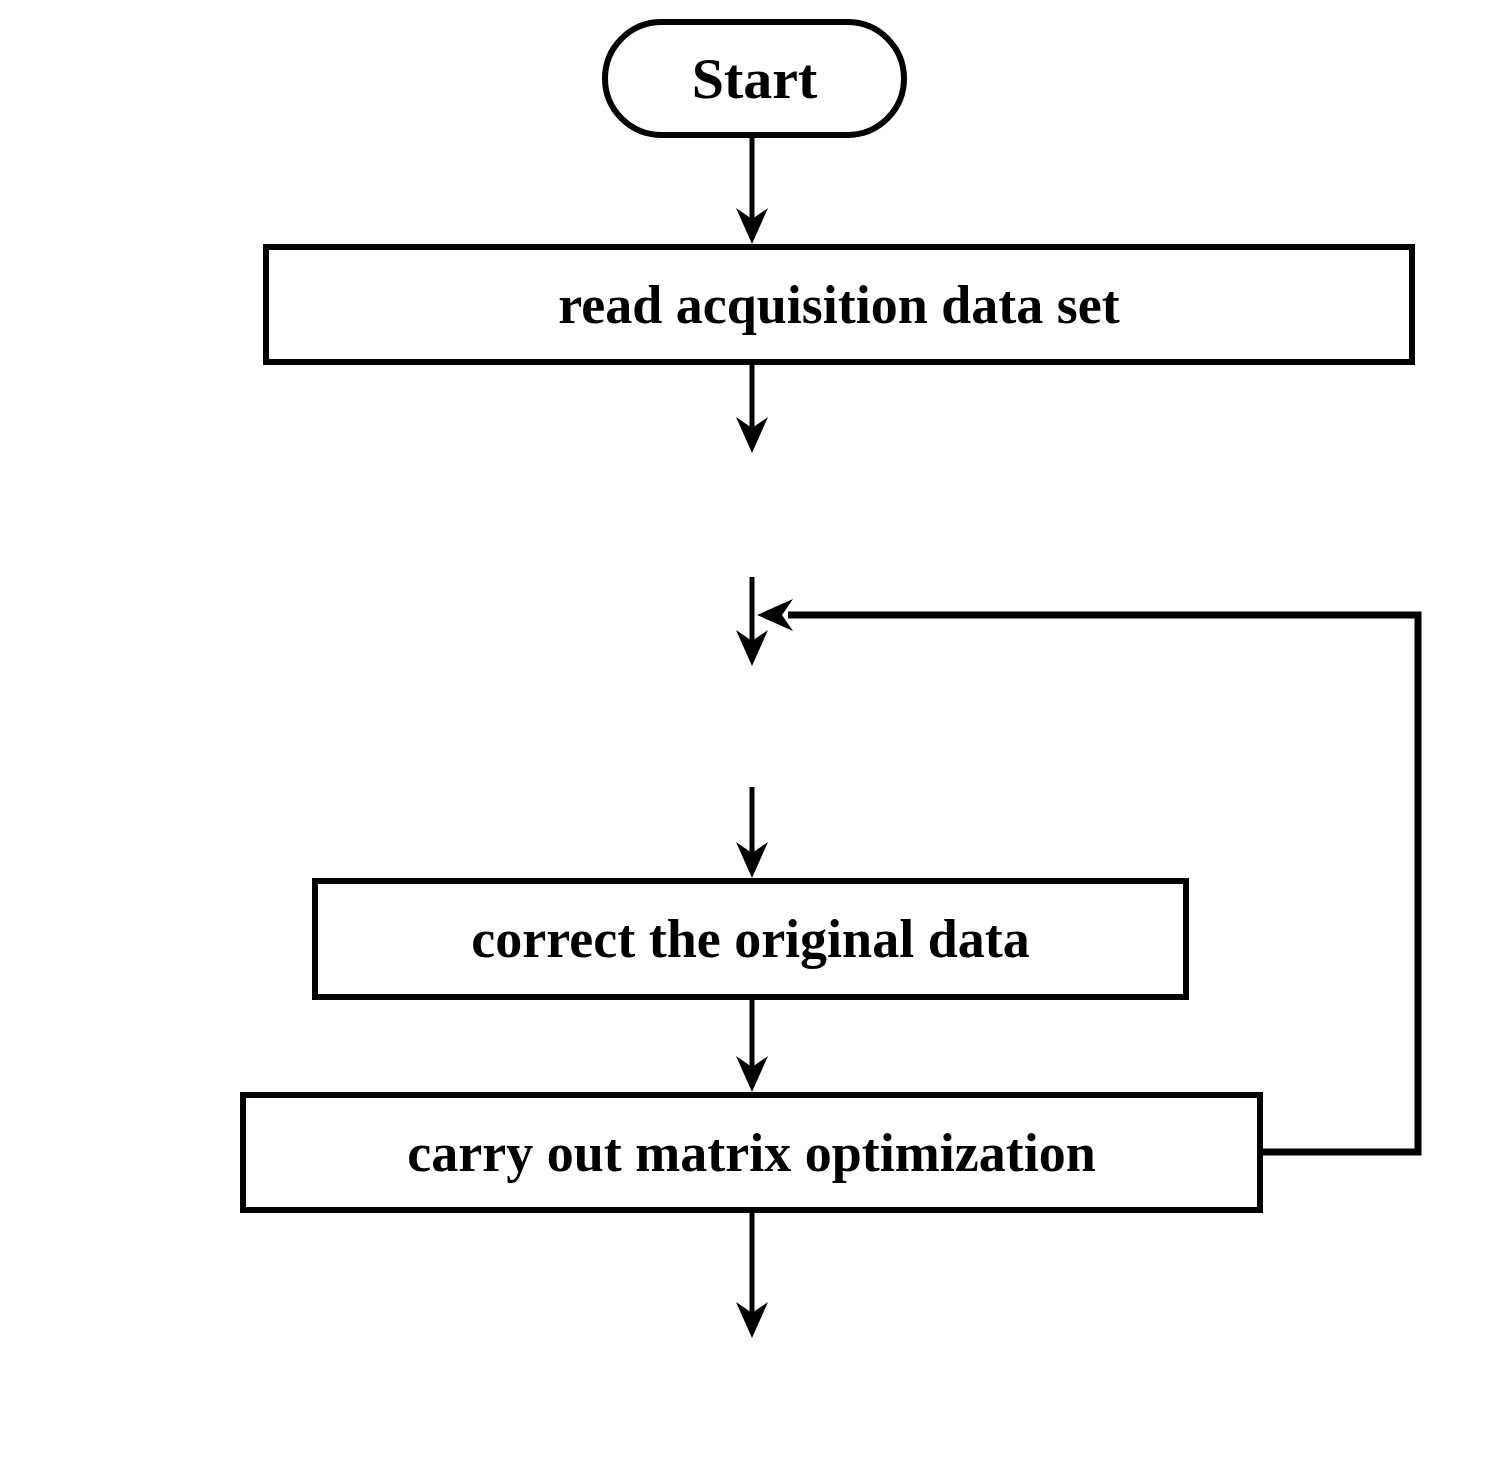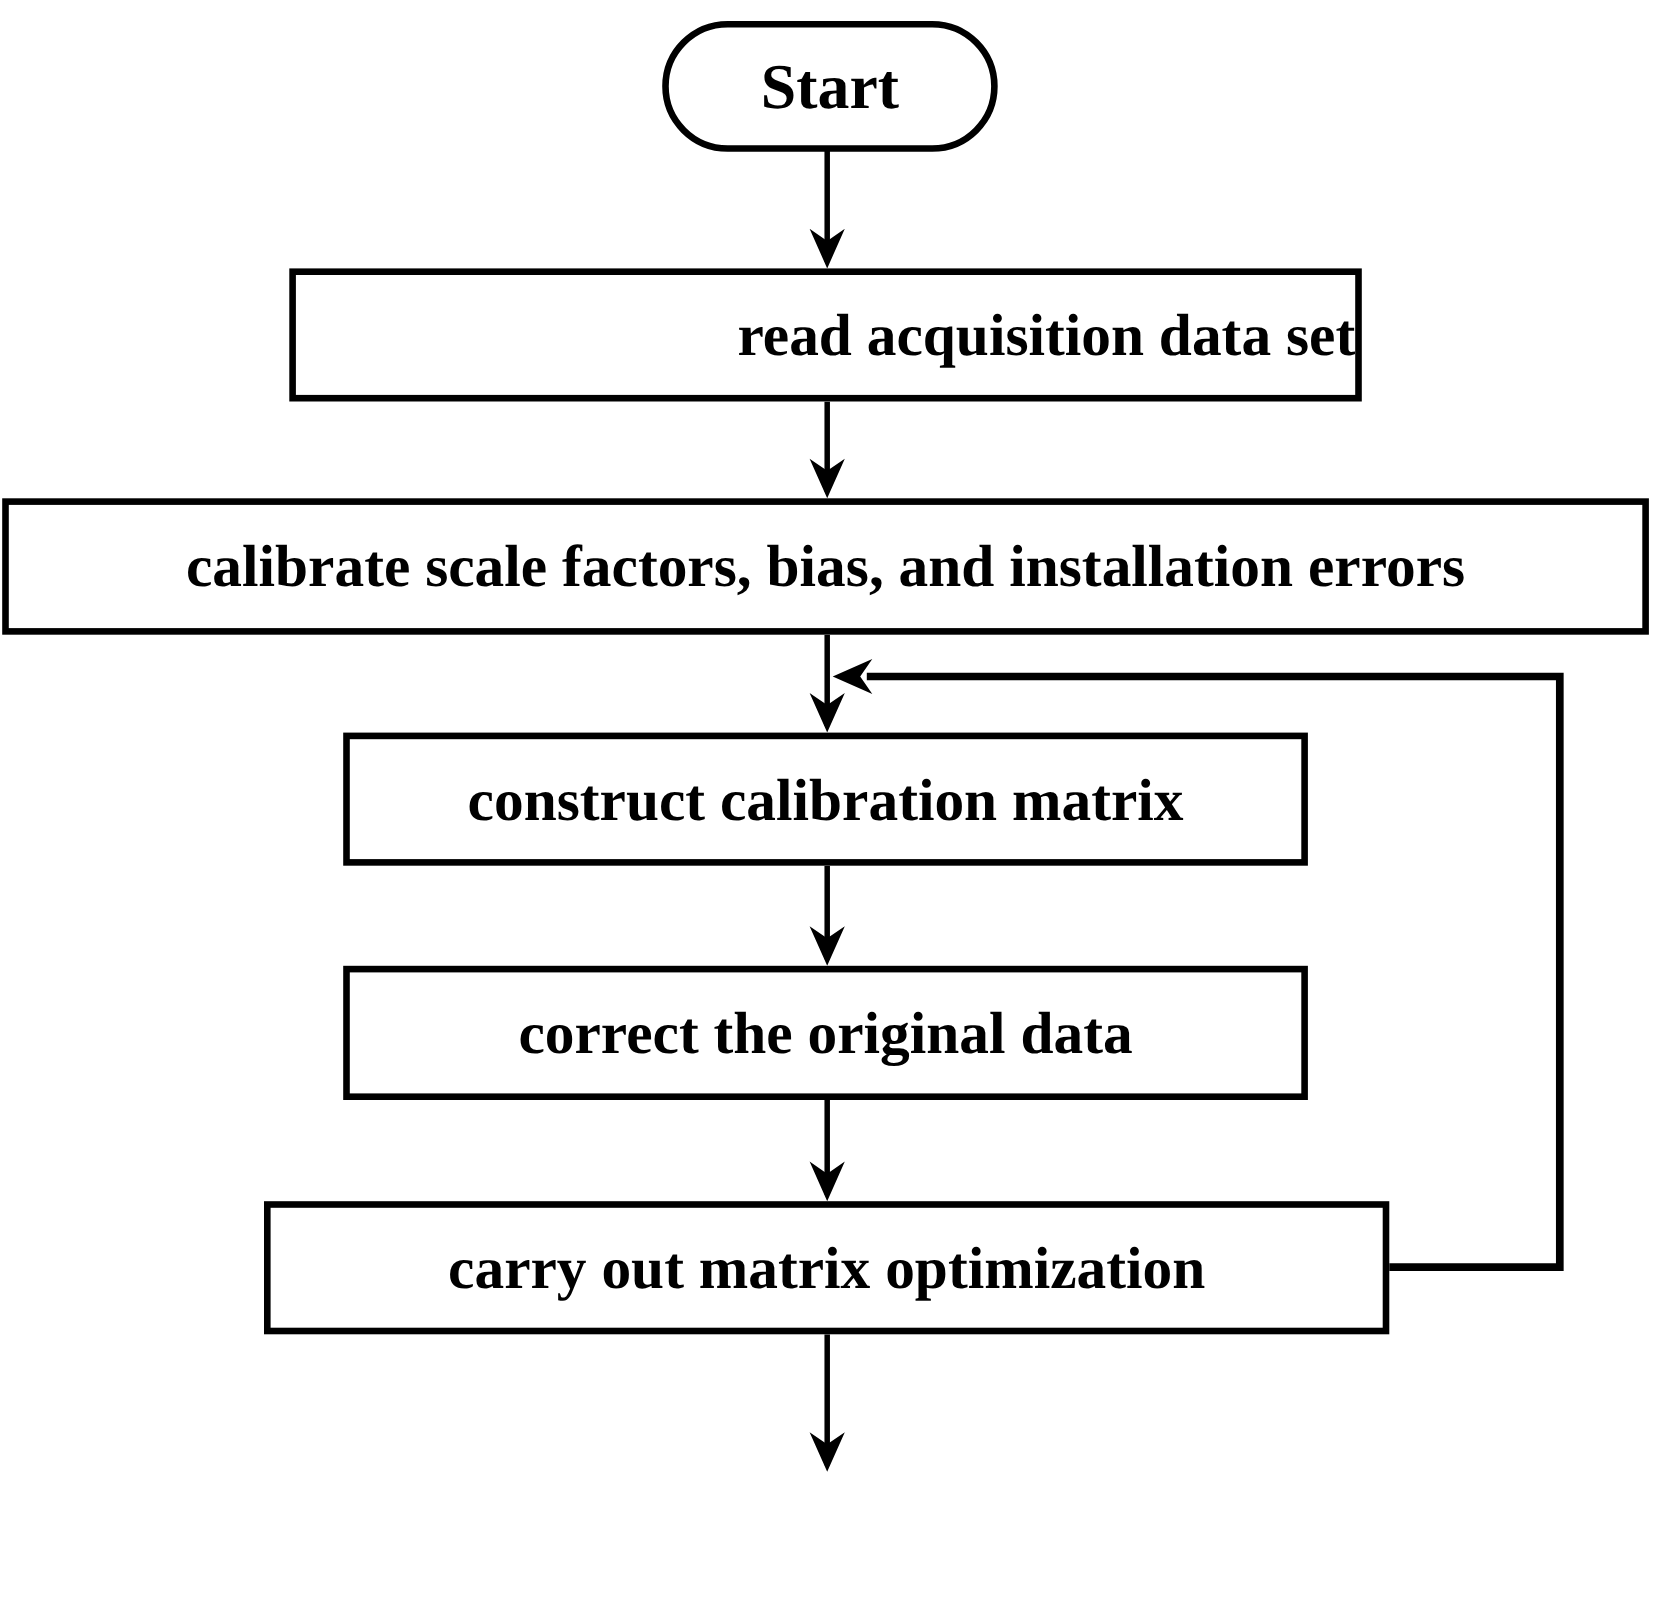--- a/index.html
+++ b/index.html
@@ -36,7 +36,7 @@
     margin-top: 16px;
   }
   #node-start     { left: 602px;  top: 3px;    width: 305px;  height: 119px; }
-  #node-read      { left: 263px;  top: 244px;  width: 975px;  height: 121px; justify-content: flex-end; }
+  #node-read      { left: 263px;  top: 244px;  width: 1152px;  height: 121px; }
   #node-calibrate { left: 2px;    top: 453px;  width: 1497px; height: 124px; }
   #node-construct { left: 312px;  top: 666px;  width: 877px;  height: 121px; }
   #node-correct   { left: 312px;  top: 878px;  width: 877px;  height: 122px; }

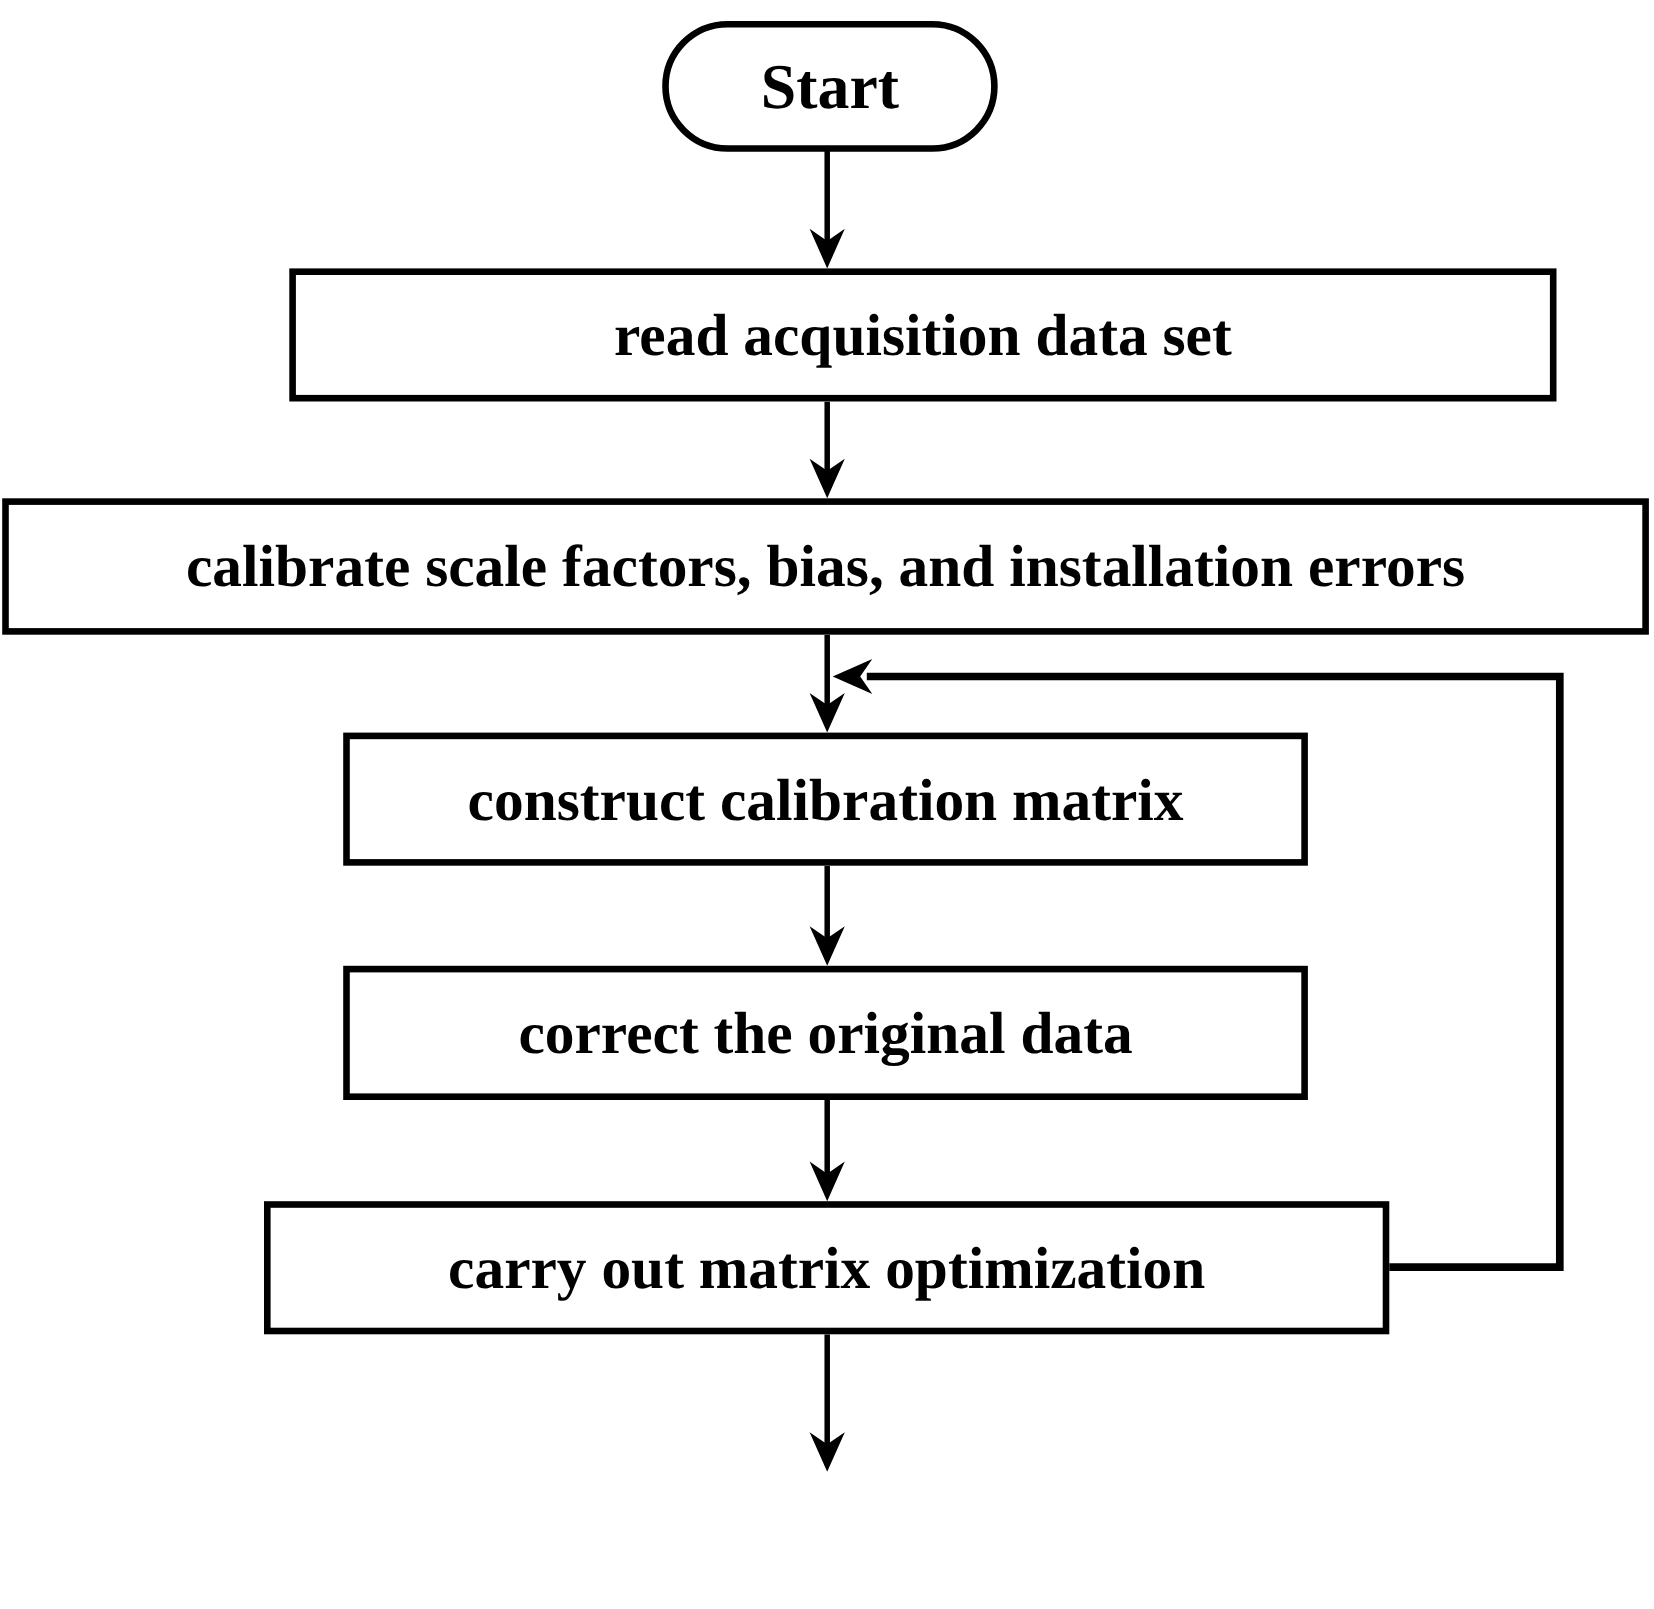--- a/index.html
+++ b/index.html
@@ -101,9 +101,6 @@
     <span>read acquisition data set</span>
   </div>
 
-  <div id="node-calibrate" class="node">
-    <span>calibrate scale factors, bias, and installation errors</span>
-  </div>
 
   <div id="node-construct" class="node">
     <span>construct calibration matrix</span>

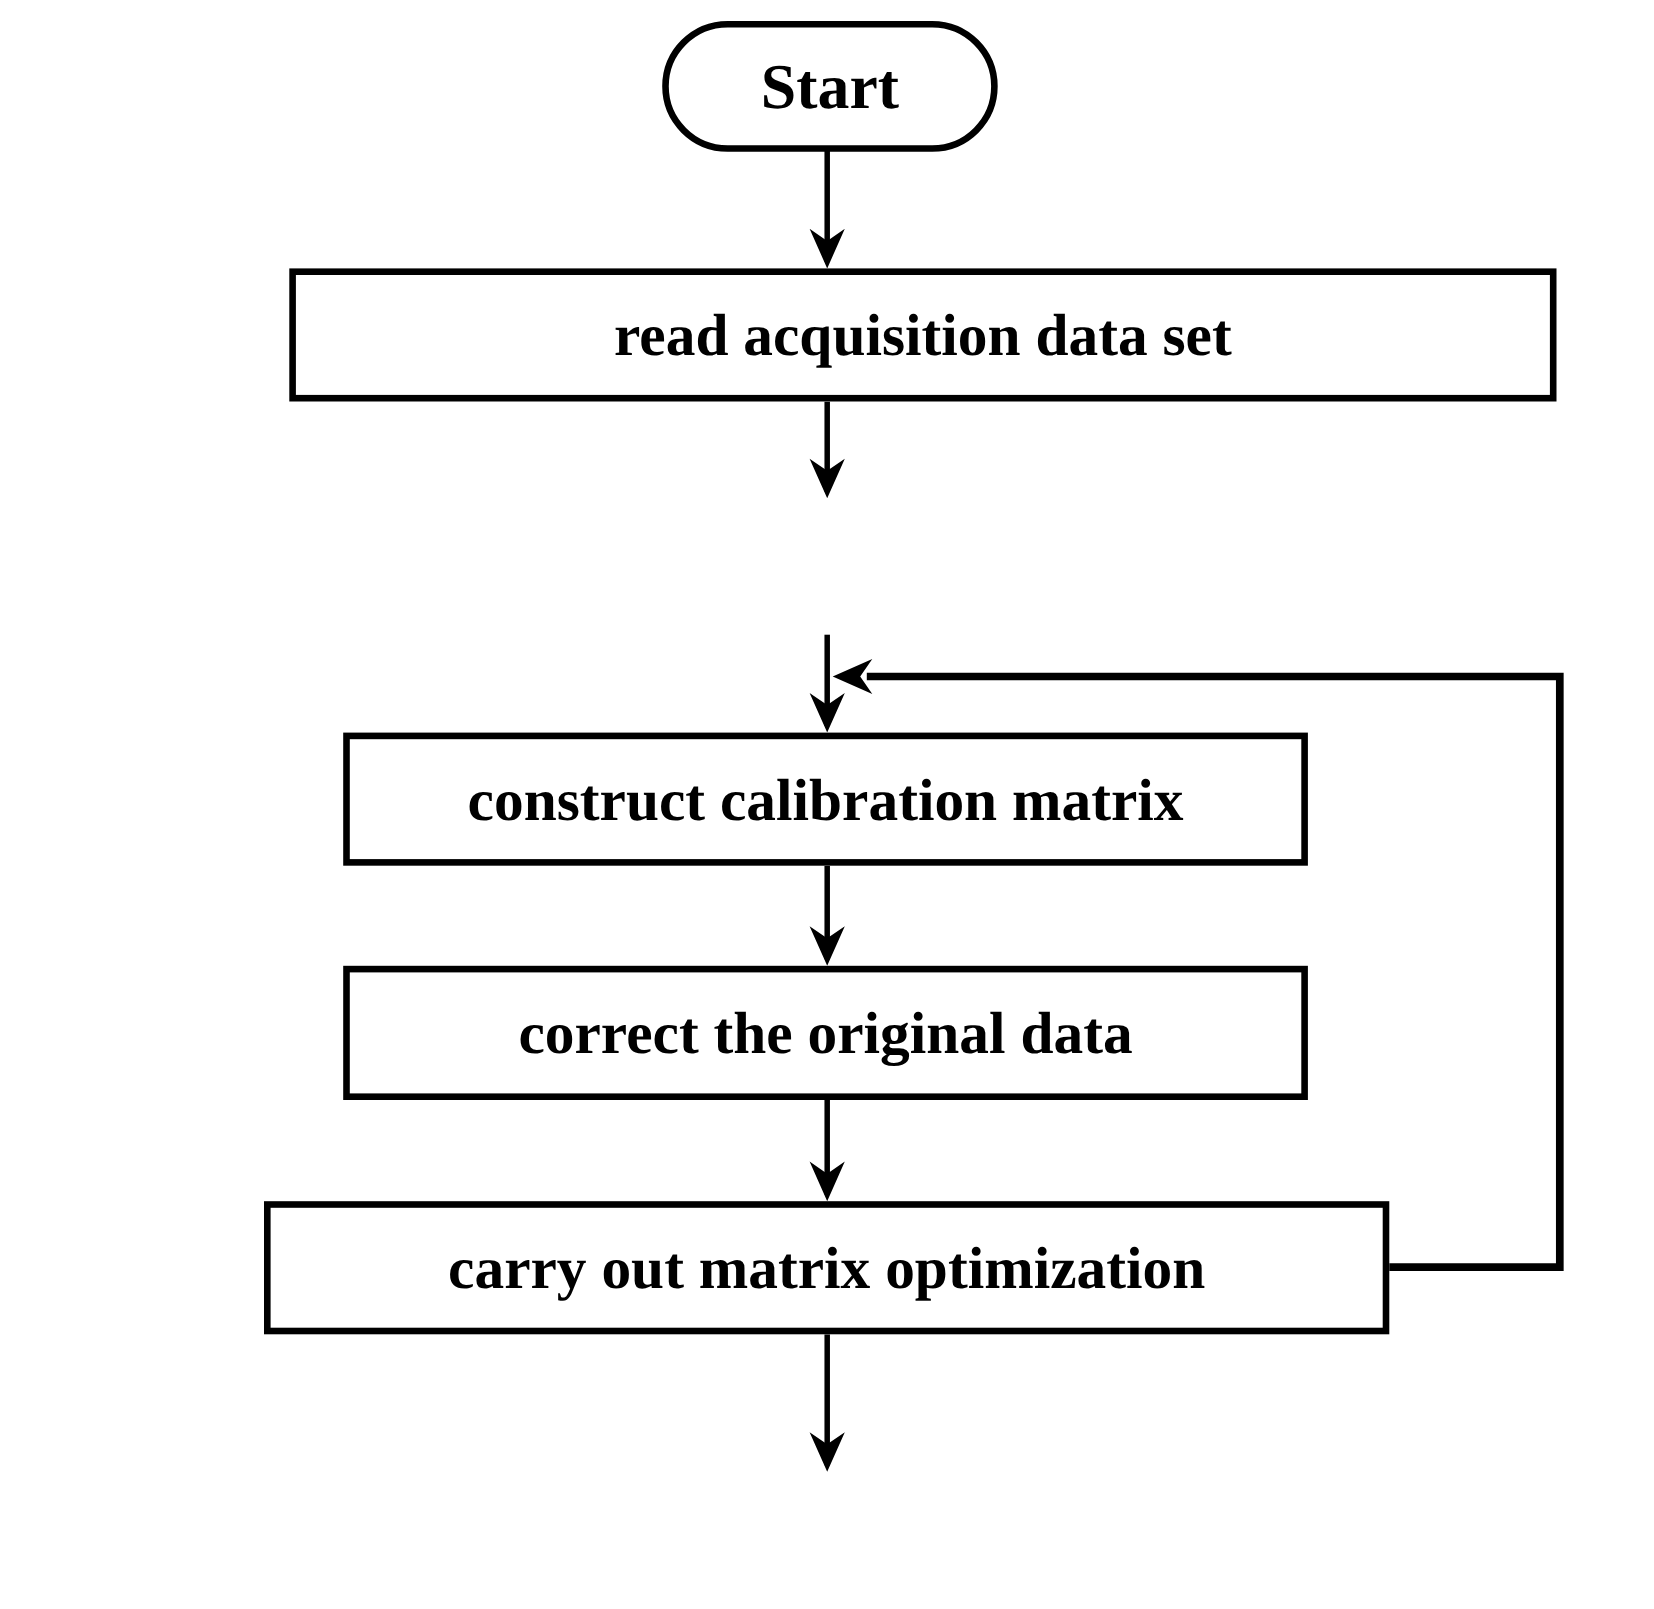--- a/index.html
+++ b/index.html
@@ -102,9 +102,6 @@
   </div>
 
 
-  <div id="node-construct" class="node">
-    <span>construct calibration matrix</span>
-  </div>
 
   <div id="node-optimize" class="node">
     <span>carry out matrix optimization</span>

